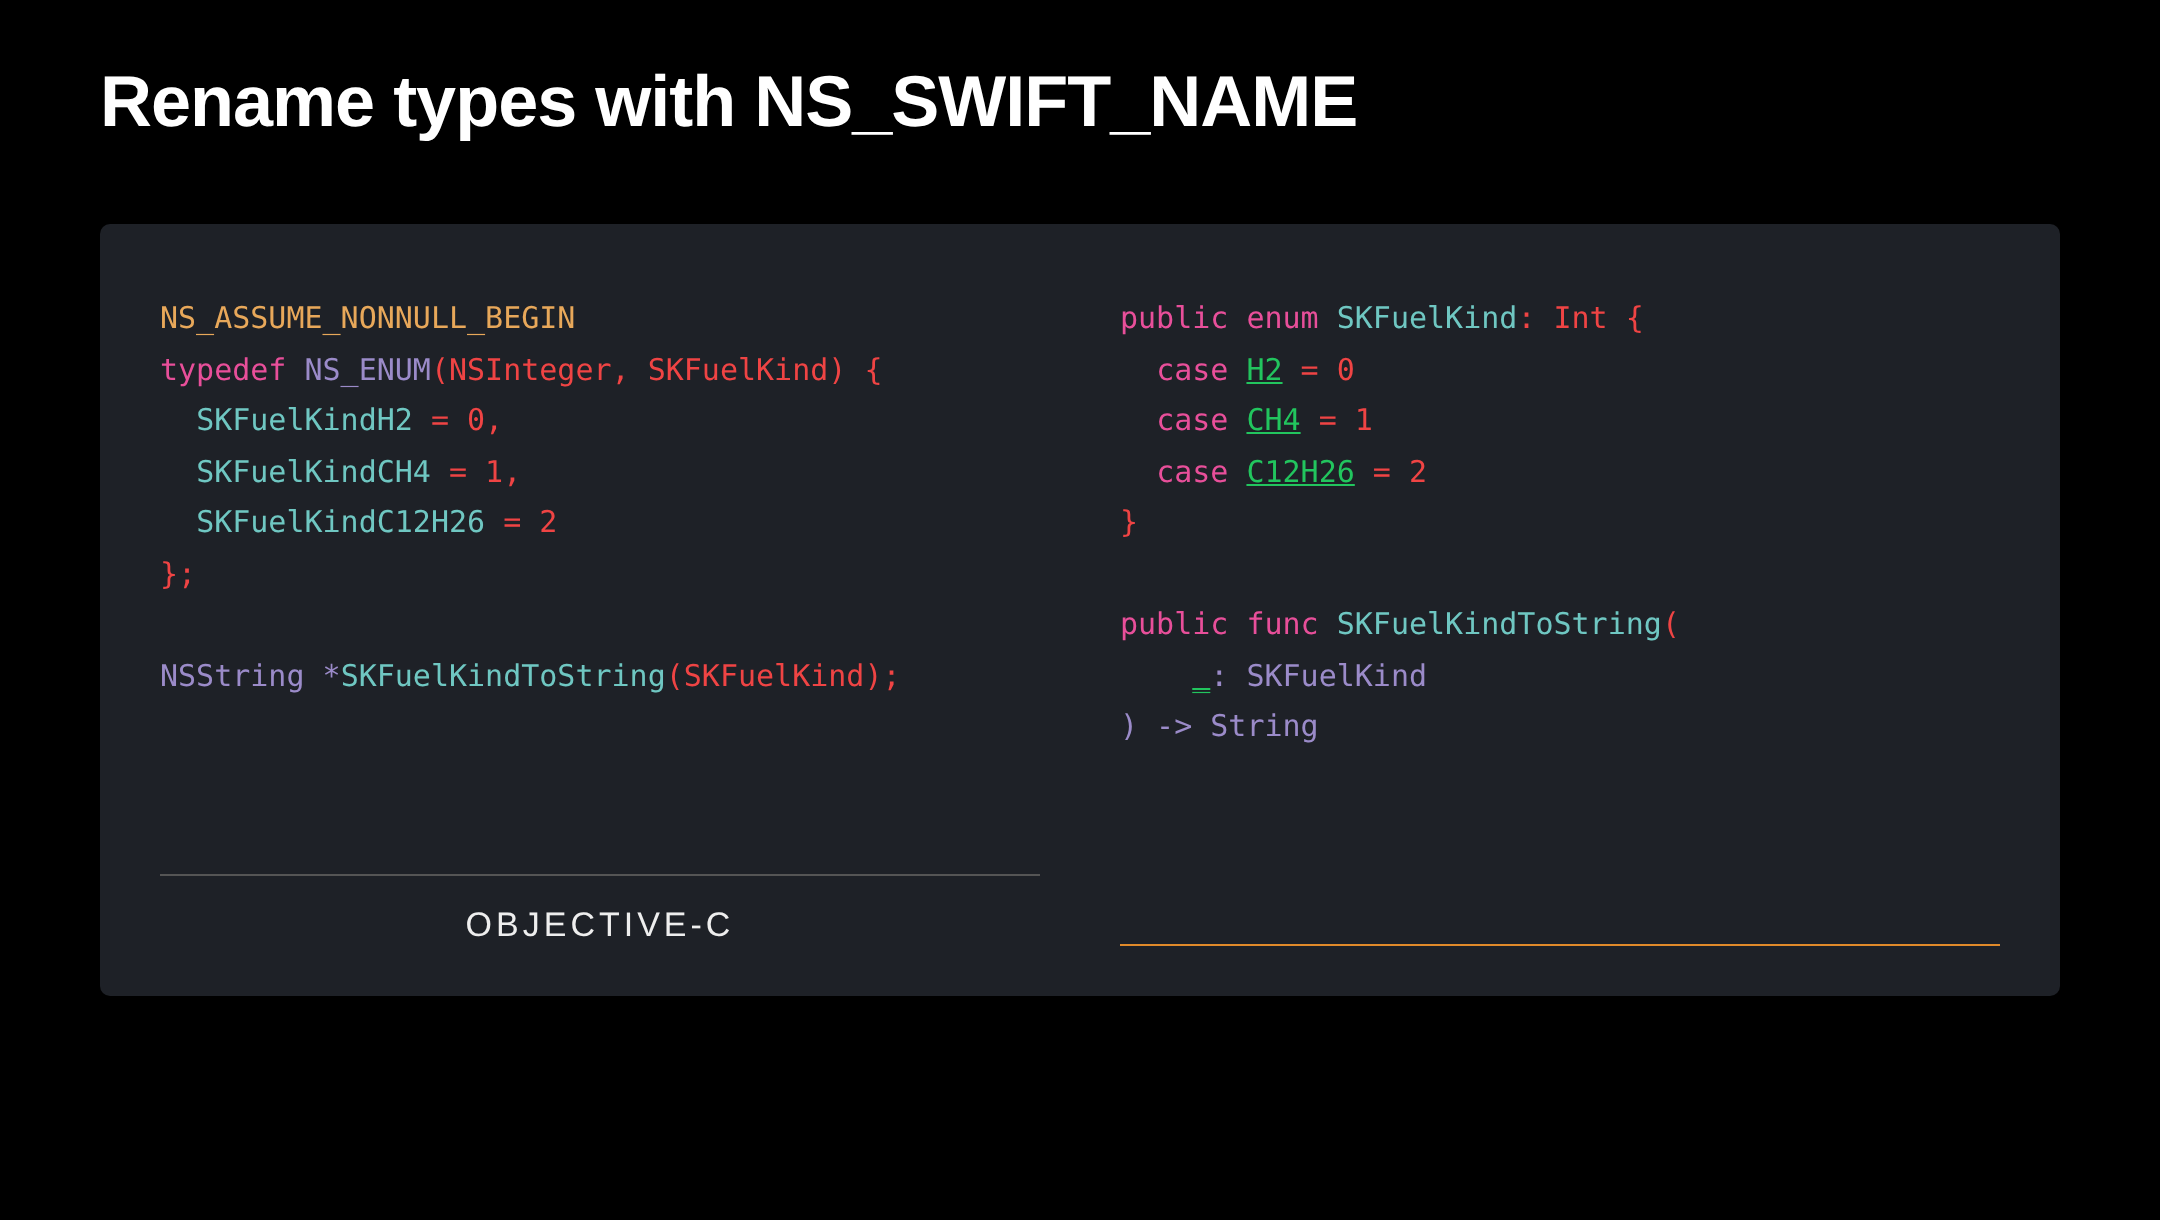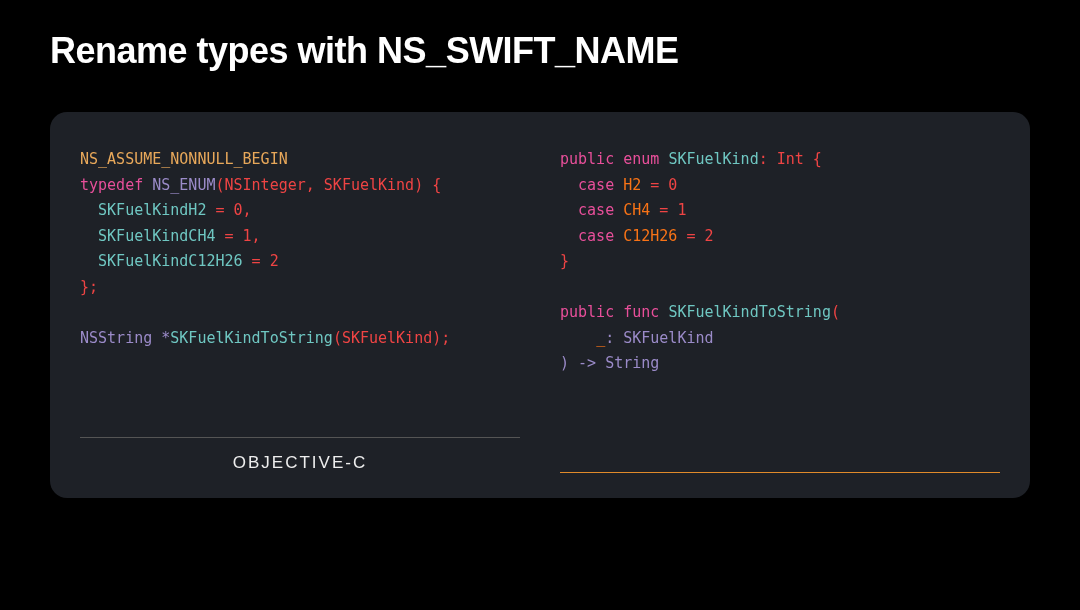--- a/index.html
+++ b/index.html
@@ -22,7 +22,7 @@
     }
     .panel {
       background: #1e2127;
-      border-radius: 17px;
+      border-radius: 5px;
       padding: 35px 30px 25px 30px;
       display: flex;
       gap: 40px;

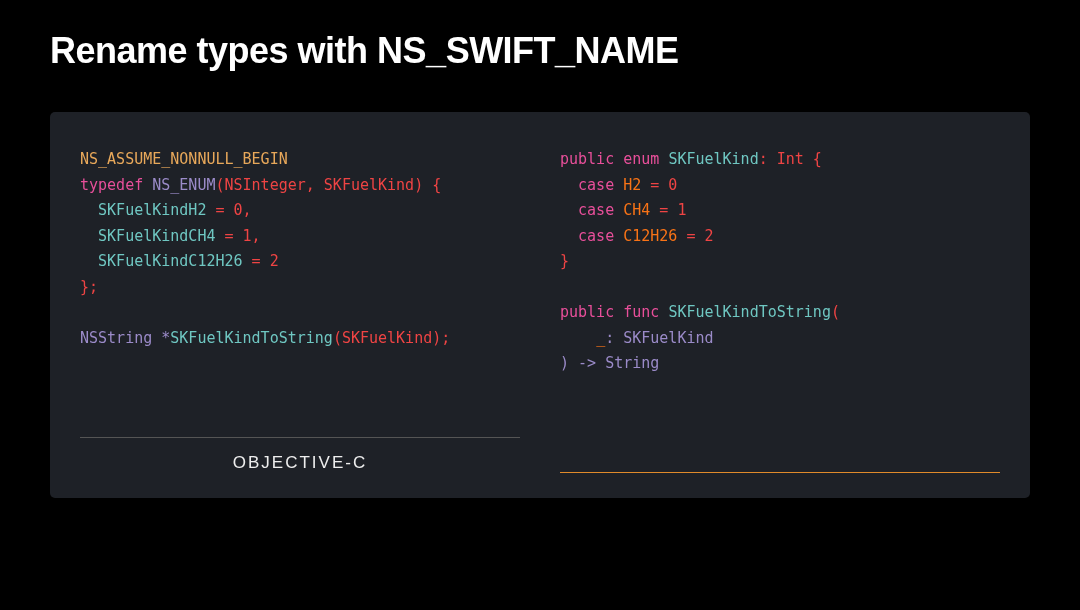--- a/index.html
+++ b/index.html
@@ -62,7 +62,7 @@
     .c-pink   { color: #e84f9a; }
     .c-purple { color: #9b8bc9; }
     .c-teal   { color: #6fc7c2; }
-    .c-blue   { color: #f97316; }
+    .c-blue   { color: #22c55e; text-decoration: underline; }
     .c-white  { color: #ef4444; }
   </style>
 </head>

